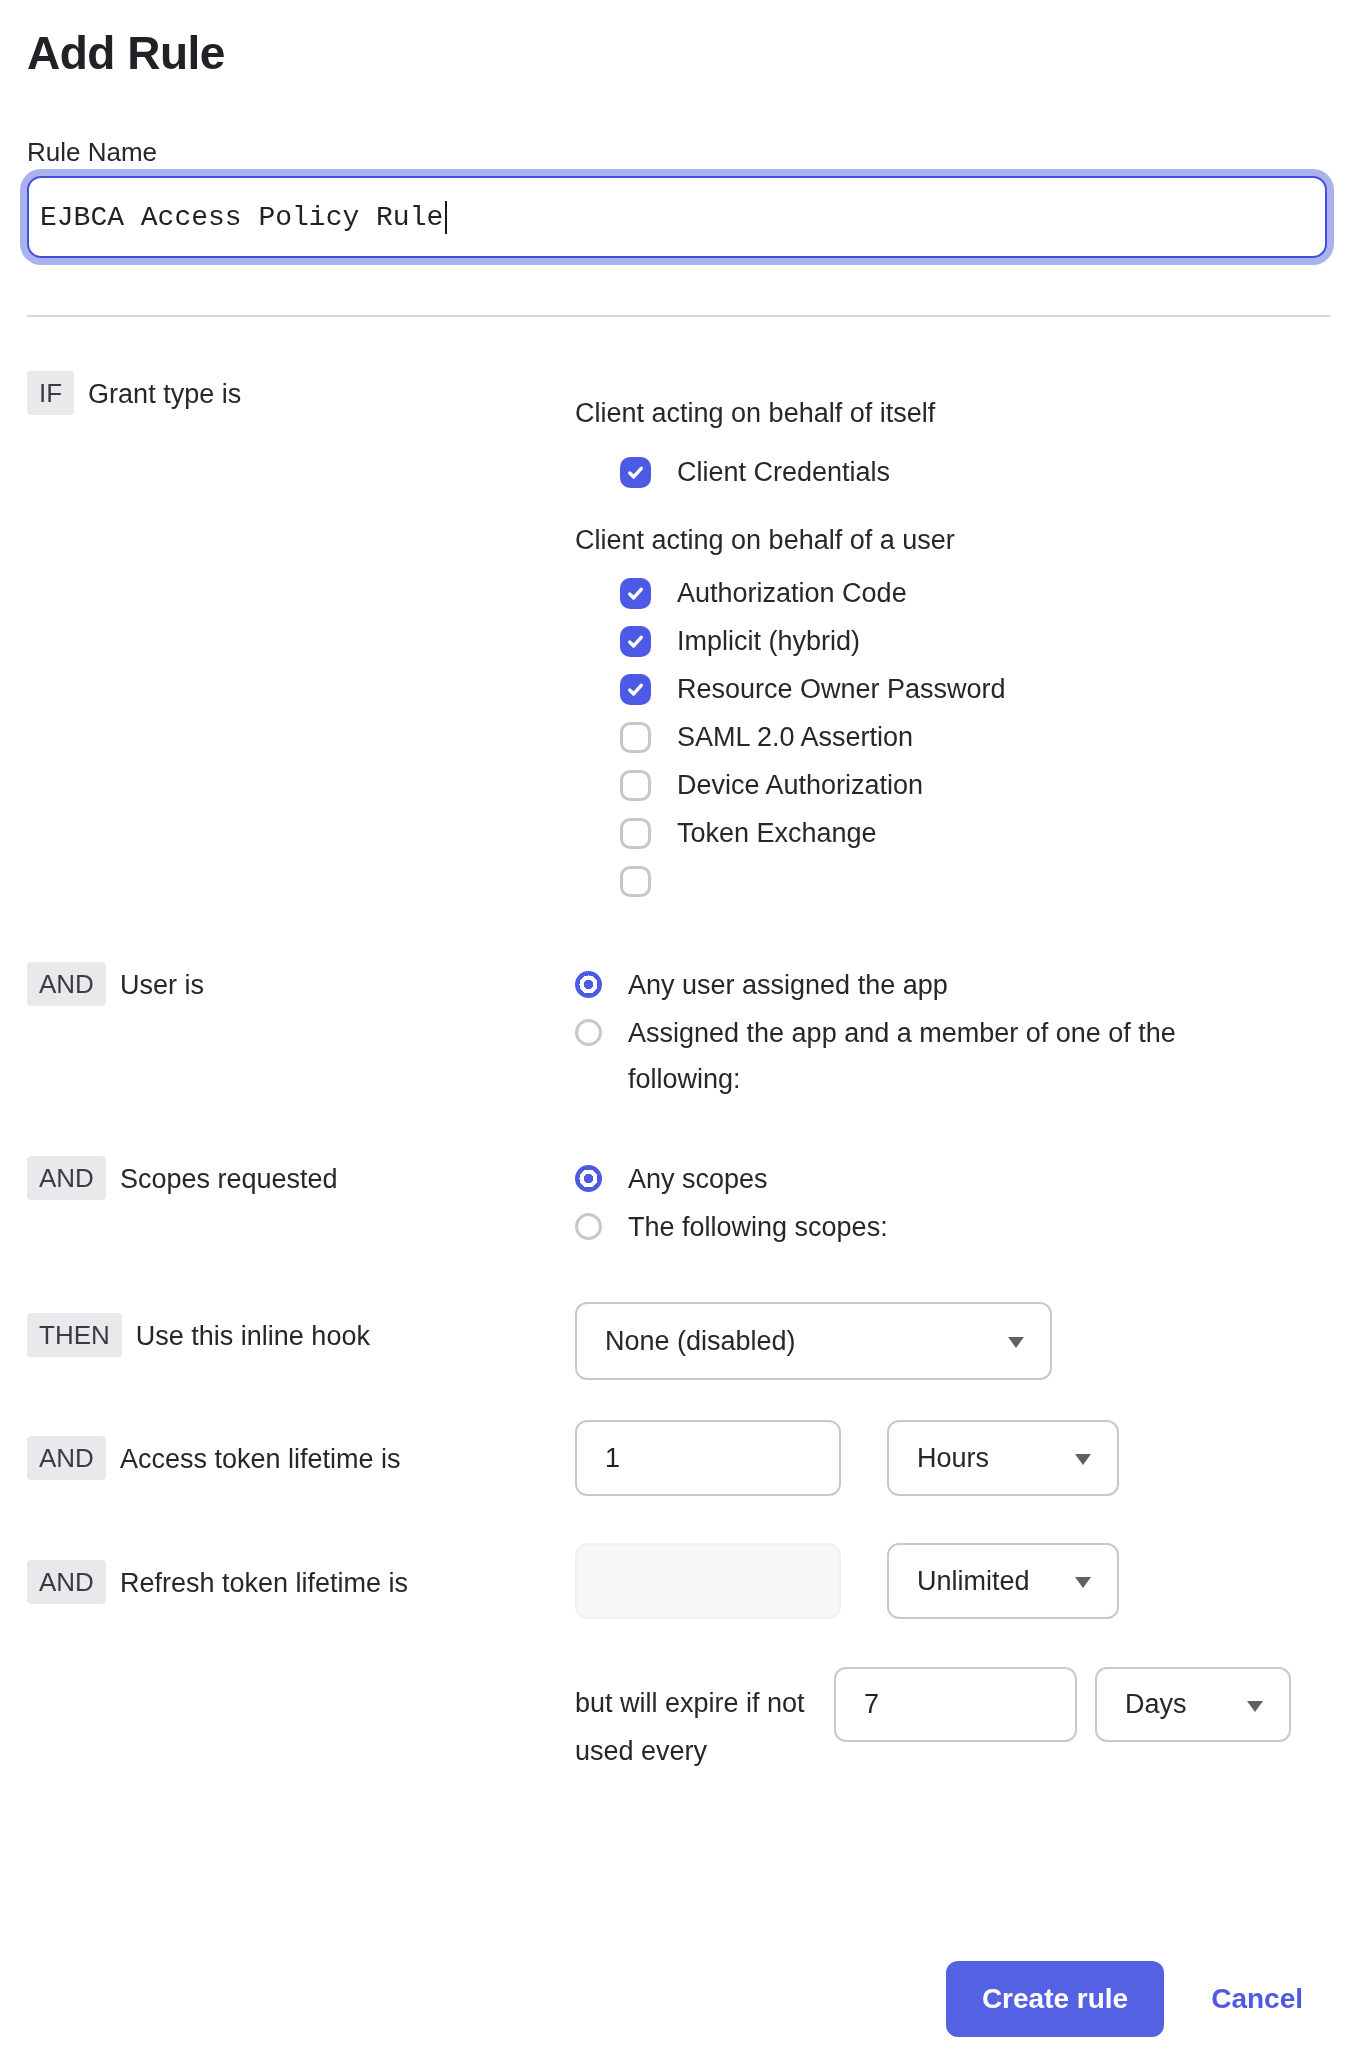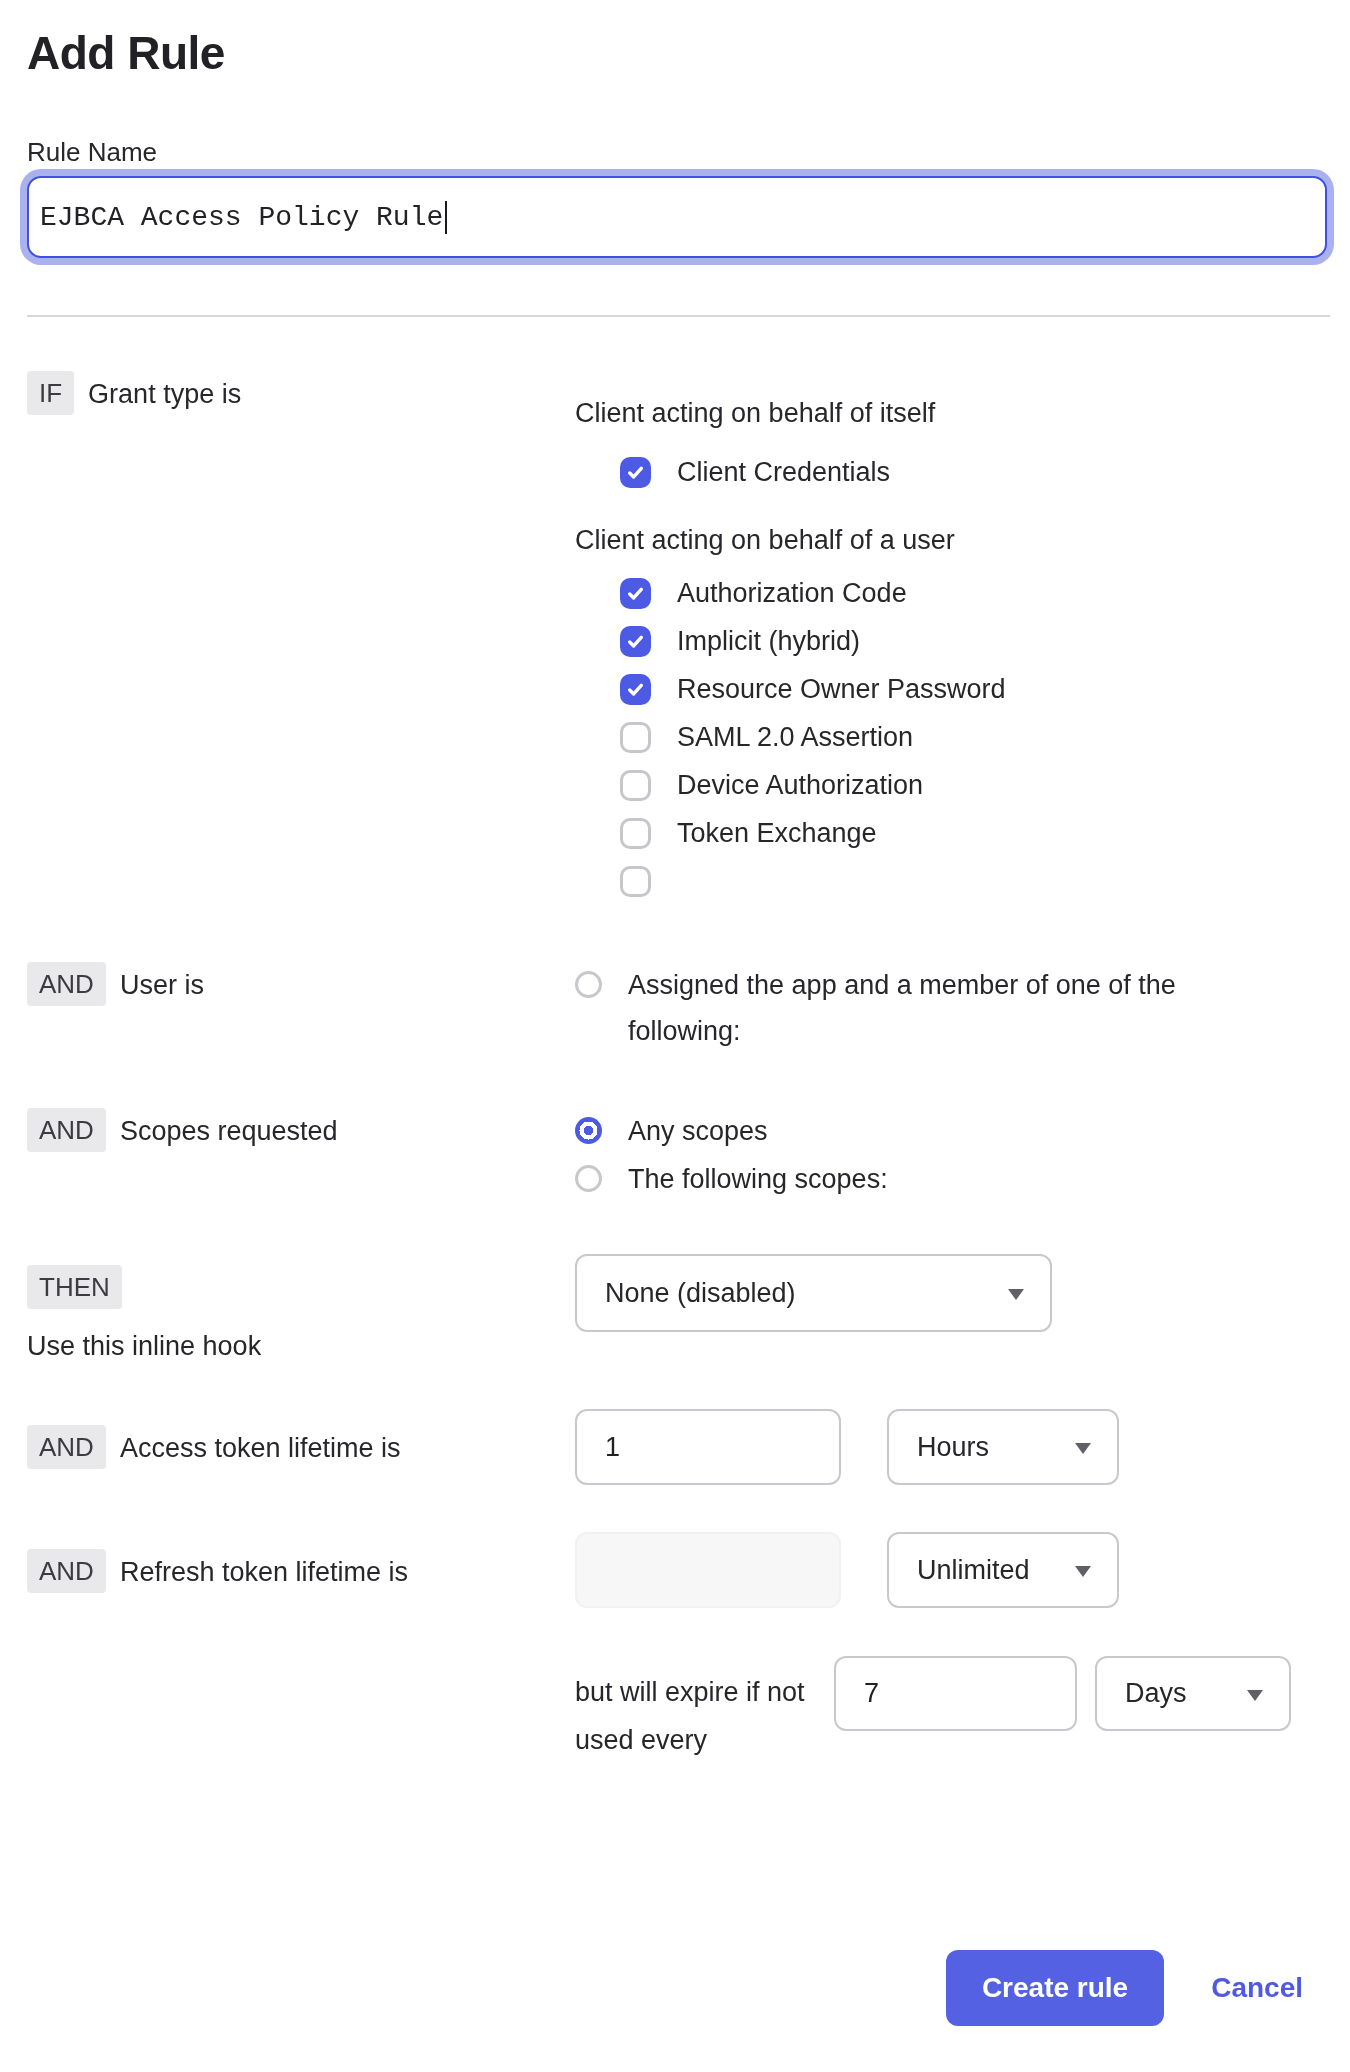--- a/index.html
+++ b/index.html
@@ -158,6 +158,10 @@
   </div>
   <div>
     <div class="radio-row">
+      <span class="radio selected"></span>
+      <span class="radio-label">Any user assigned the app</span>
+    </div>
+    <div class="radio-row">
       <span class="radio unselected"></span>
       <span class="radio-label">Assigned the app and a member of one of the following:</span>
     </div>

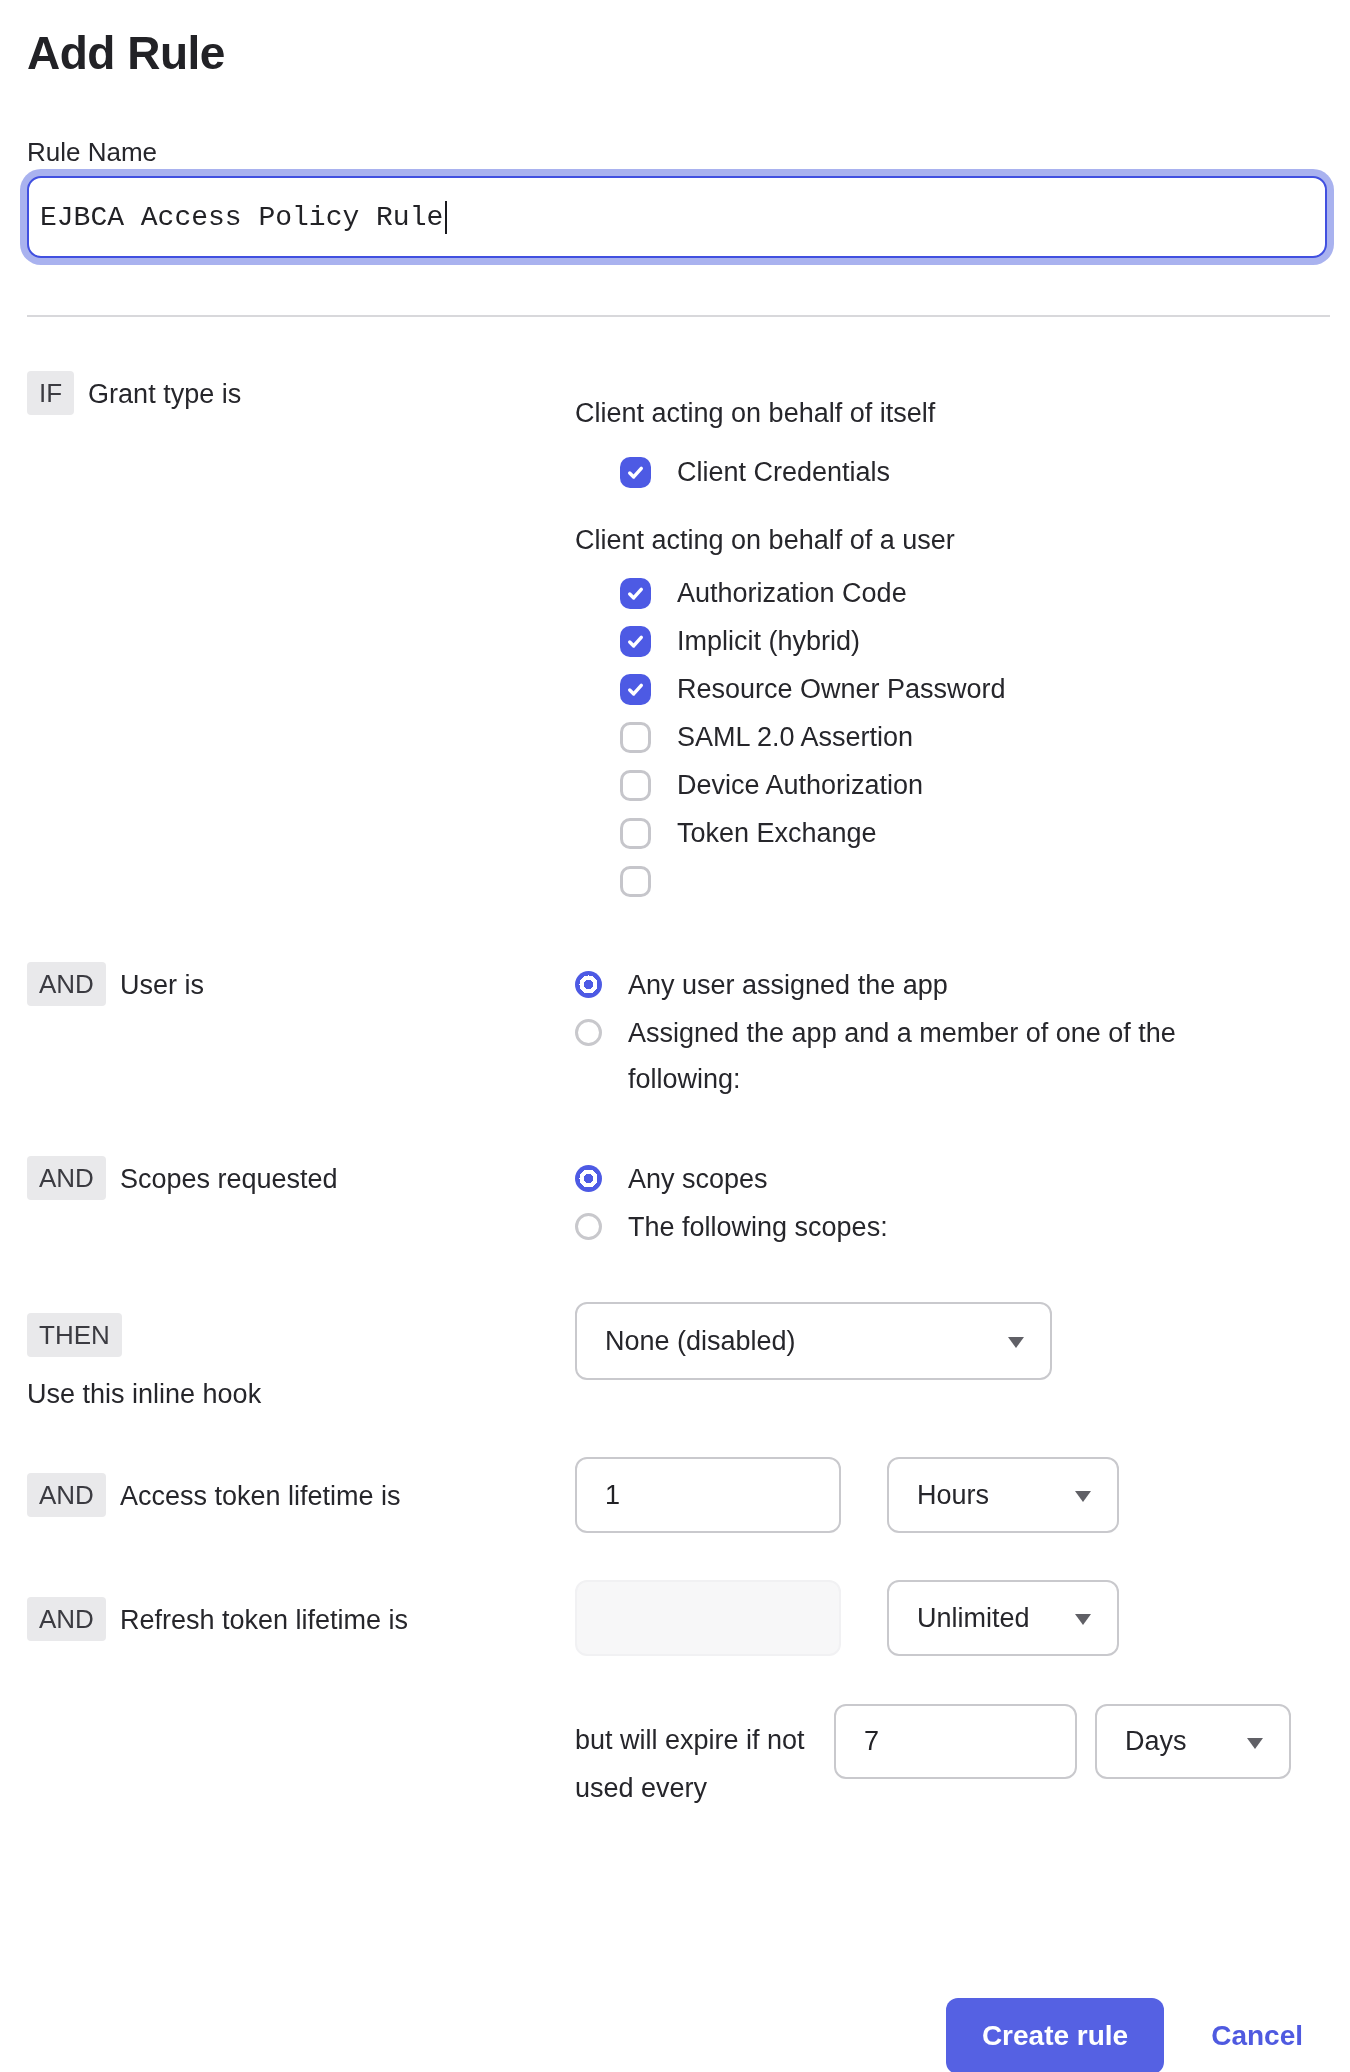--- a/index.html
+++ b/index.html
@@ -48,7 +48,7 @@
   .radio.unselected { background:#fff; border:3px solid #c8c8cc; }
   .radio-label { font-size:27px; line-height:46px; max-width:585px; }
 
-  .pt11 { padding-top:11px;flex-direction:column; } .pt16 { padding-top:16px; } .pt17 { padding-top:17px; }
+  .pt11 { padding-top:11px; } .pt16 { padding-top:16px; } .pt17 { padding-top:17px; }
 
   .selectbox { position:relative; background:#fff; border:2px solid #c9c9cd; border-radius:12px;
     display:flex; align-items:center; padding-left:28px; font-size:27px; color:#26262b; }

